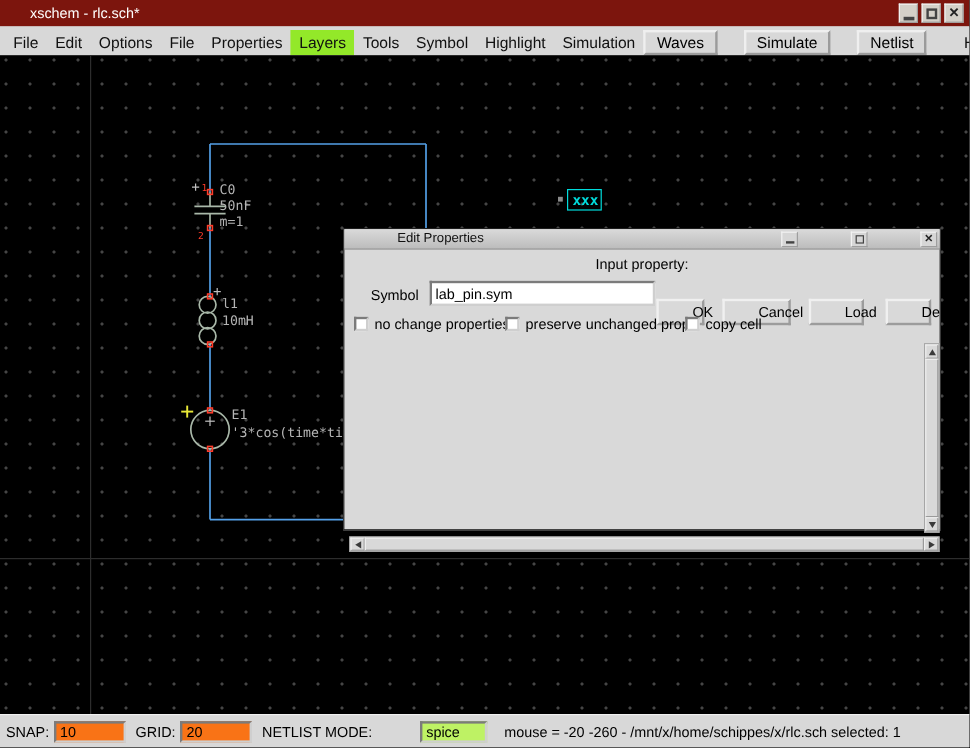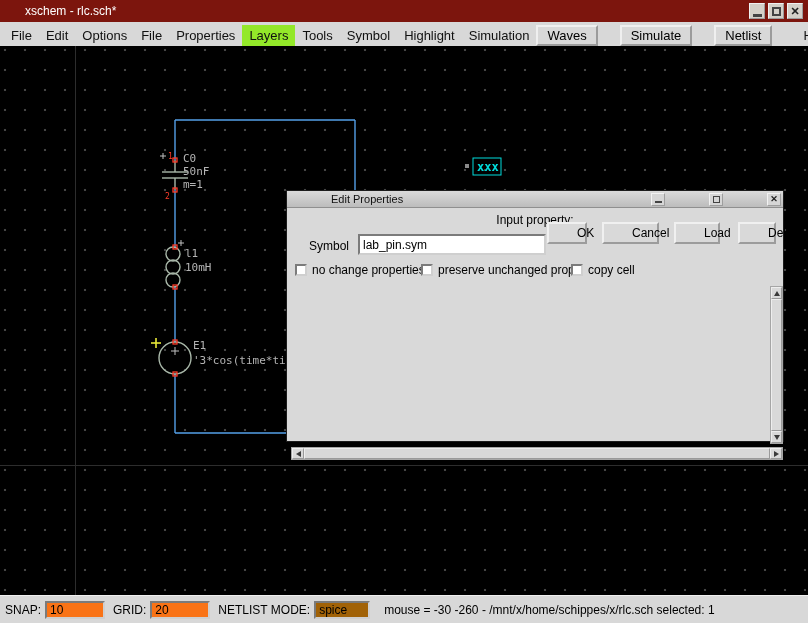--- a/index.html
+++ b/index.html
@@ -46,7 +46,7 @@
   .prompt { position:absolute; top:5px; left:0; right:0; text-align:center; }
   .symbol-label { position:absolute; left:22px; top:31px; }
   .symbol-input { position:absolute; left:71px; top:26px; width:188px; height:21px; background:#fff; border:2px inset #cfcfcf; font-family:inherit; font-size:12px; padding:0 3px; }
-  .btn { position:absolute; top:14px; height:22px; background:#d9d9d9; border:2px outset #f0f0f0; font-family:inherit; font-size:12px;padding-left:28px; }
+  .btn { position:absolute; top:41px; height:22px; background:#d9d9d9; border:2px outset #f0f0f0; font-family:inherit; font-size:12px;padding-left:28px; }
   .btn-ok { left:260px; width:40px; }
   .btn-cancel { left:315px; width:57px; }
   .btn-load { left:387px; width:46px; }

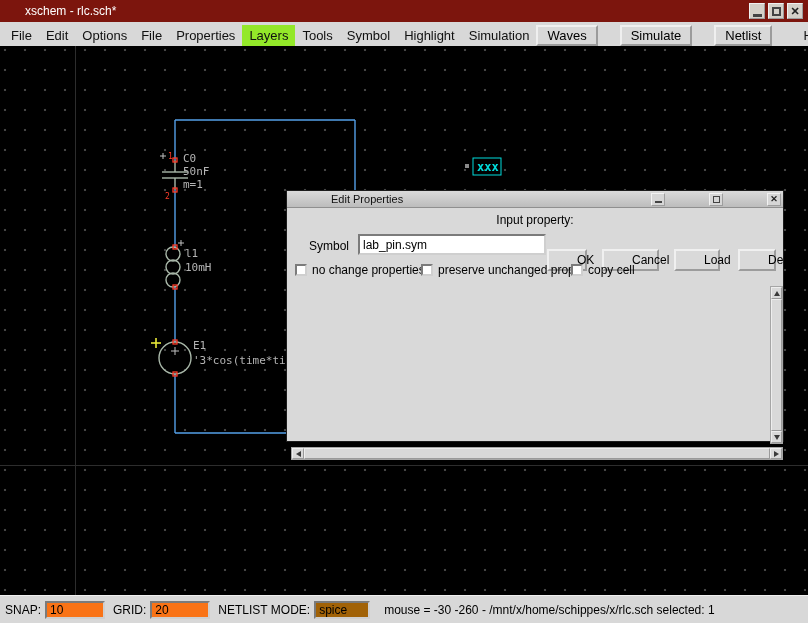--- a/index.html
+++ b/index.html
@@ -70,7 +70,7 @@
   .statusbar { height:28px; background:#d8d8d8; border-top:1px solid #f0f0f0; display:flex; align-items:center; padding:0 5px; font-size:12px; gap:4px; flex:0 0 auto; white-space:nowrap; }
   .entry { height:18px; border:2px inset #cfcfcf; font-family:inherit; font-size:12px; padding:0 3px; }
   .entry.green { background:#f97316; width:60px; }
-  .entry.spice { background:#a16207; width:56px; }
+  .entry.spice { background:#bef264; width:56px;margin-left:36px; }
   .sb-label { margin-left:4px; }
   .sb-info { margin-left:10px; }
 </style>

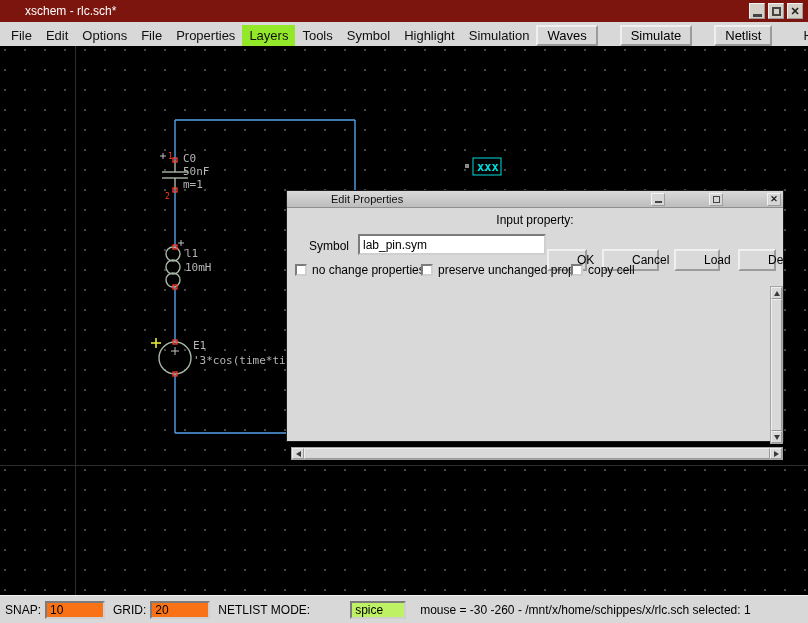--- a/index.html
+++ b/index.html
@@ -256,7 +256,7 @@
     <input class="entry green" value="20" style="">
     <span class="sb-label">NETLIST MODE:</span>
     <input class="entry spice" value="spice" style="">
-    <span class="sb-info">mouse = -30 -260 - /mnt/x/home/schippes/x/rlc.sch  selected: 1</span>
+    <span class="sb-info">mouse = -20 -260 - /mnt/x/home/schippes/x/rlc.sch  selected: 1</span>
   </div>
 
 </div>

